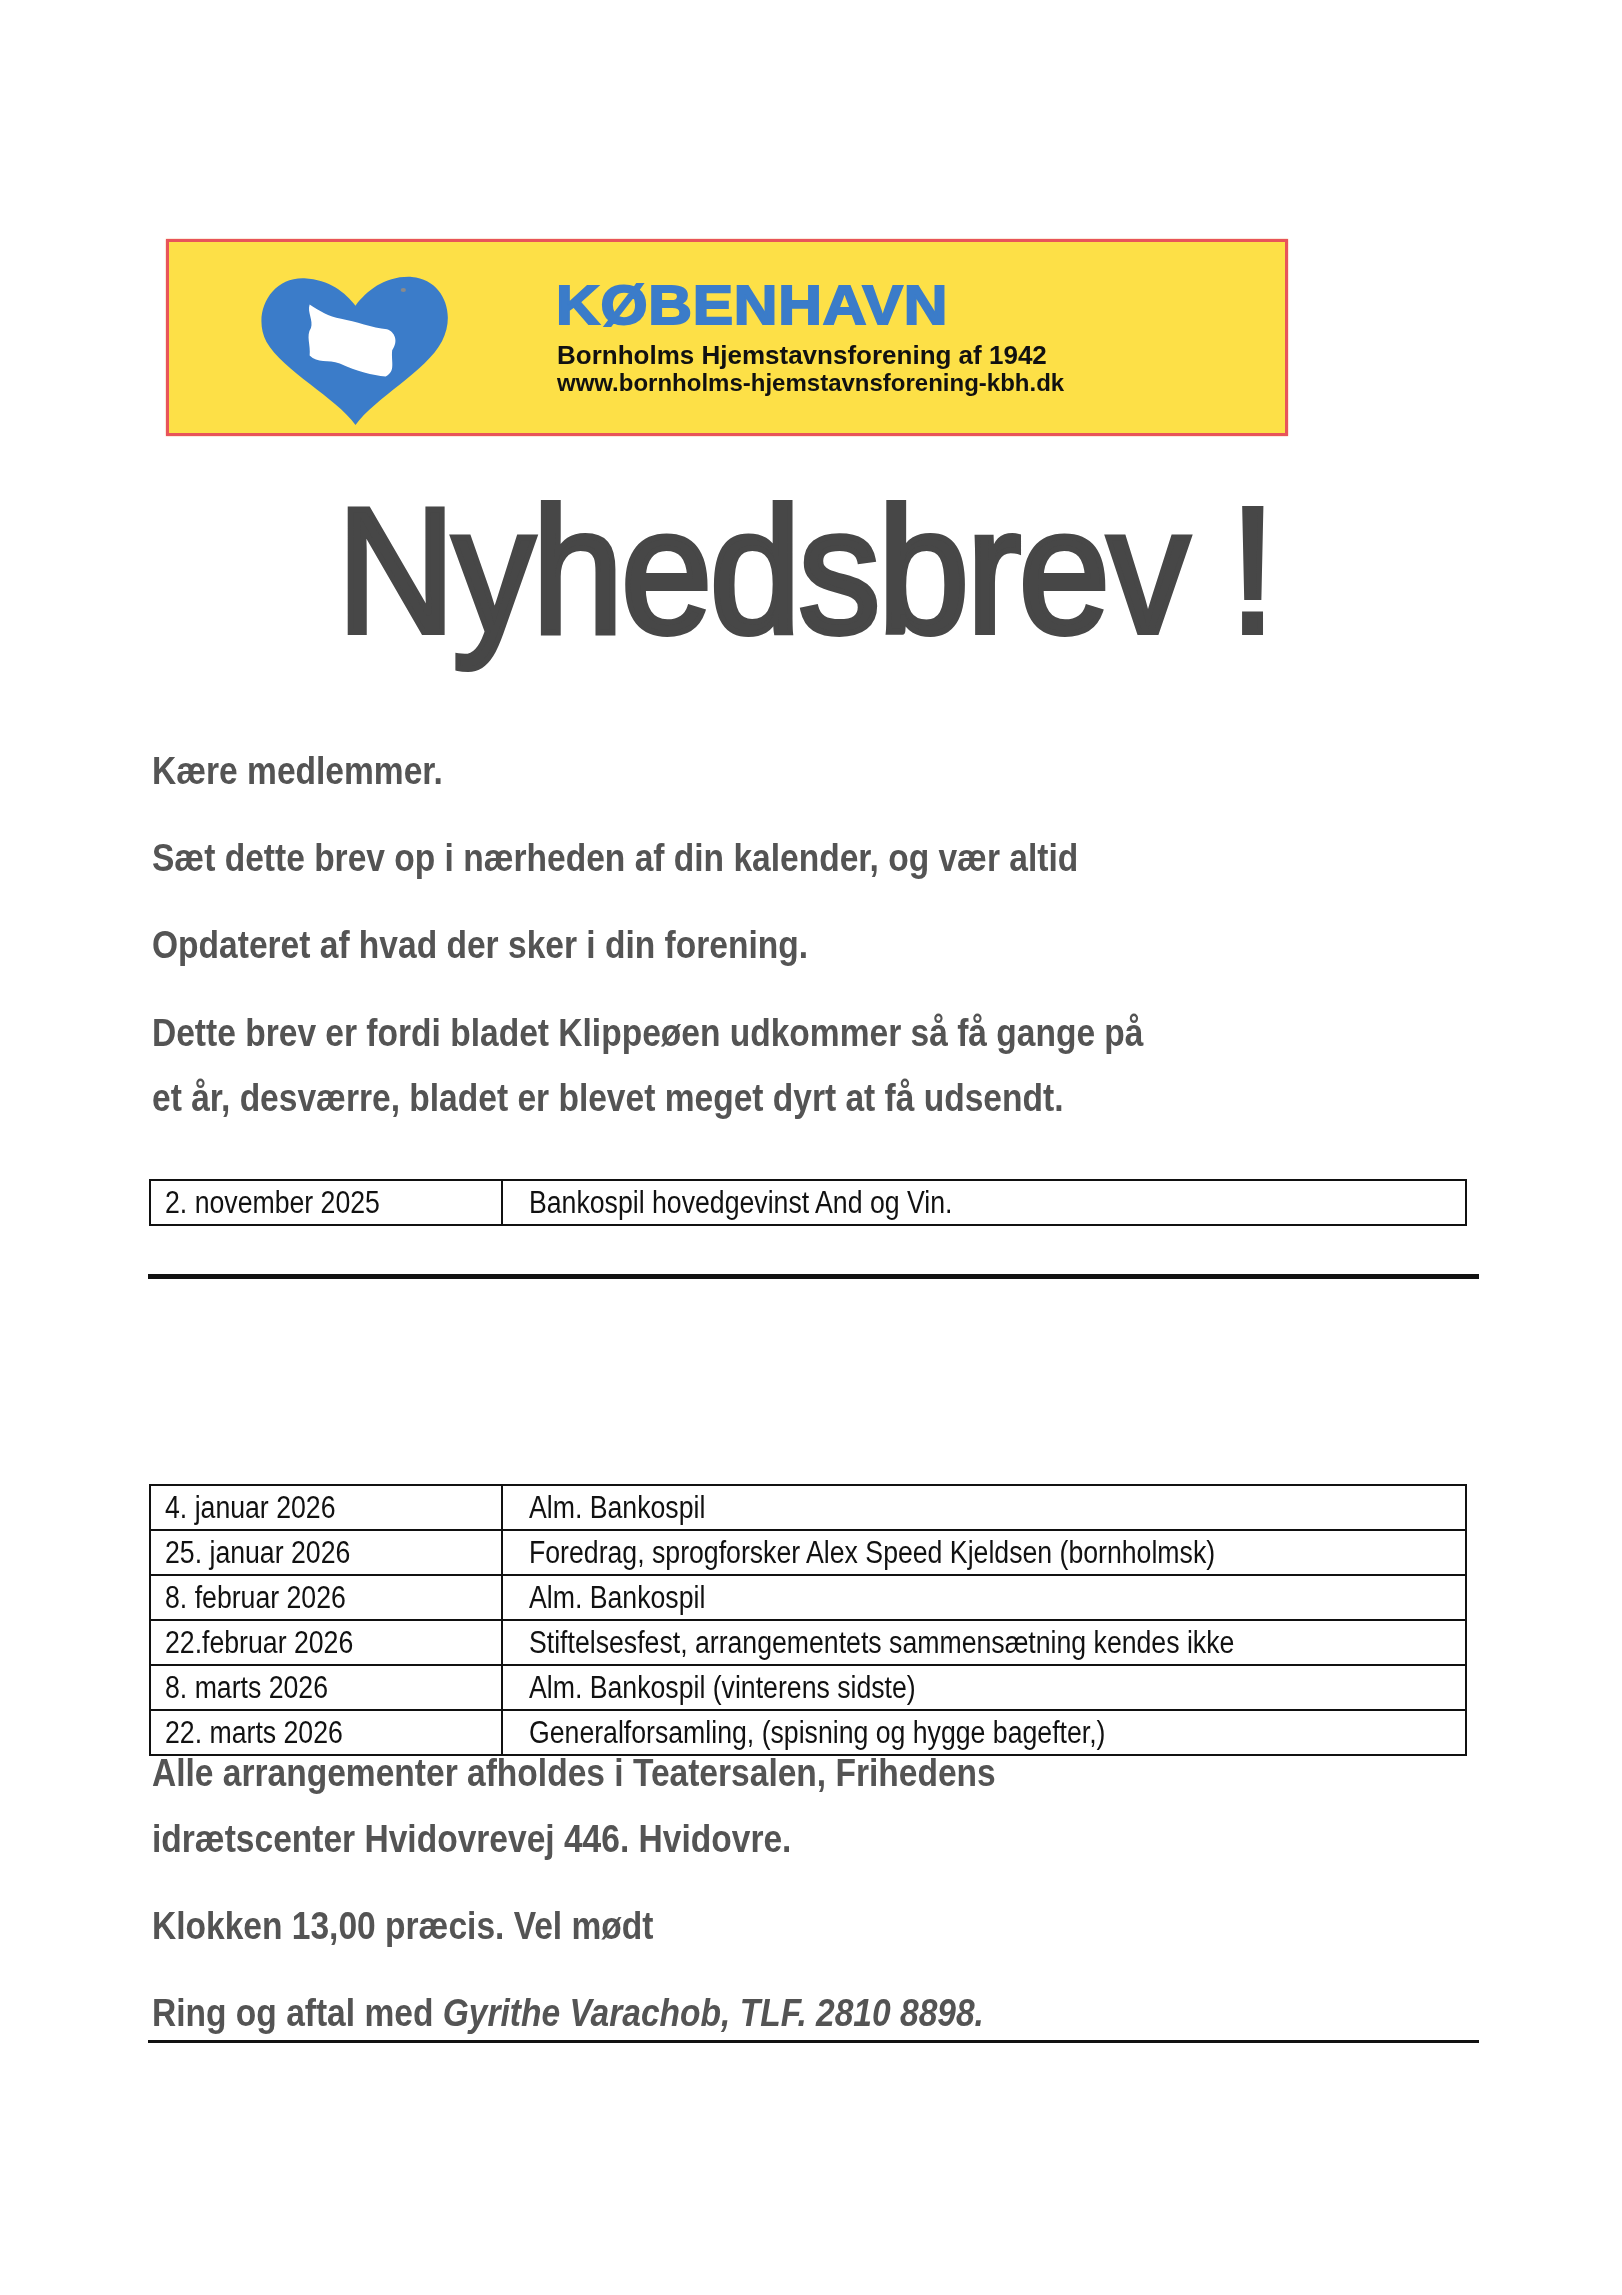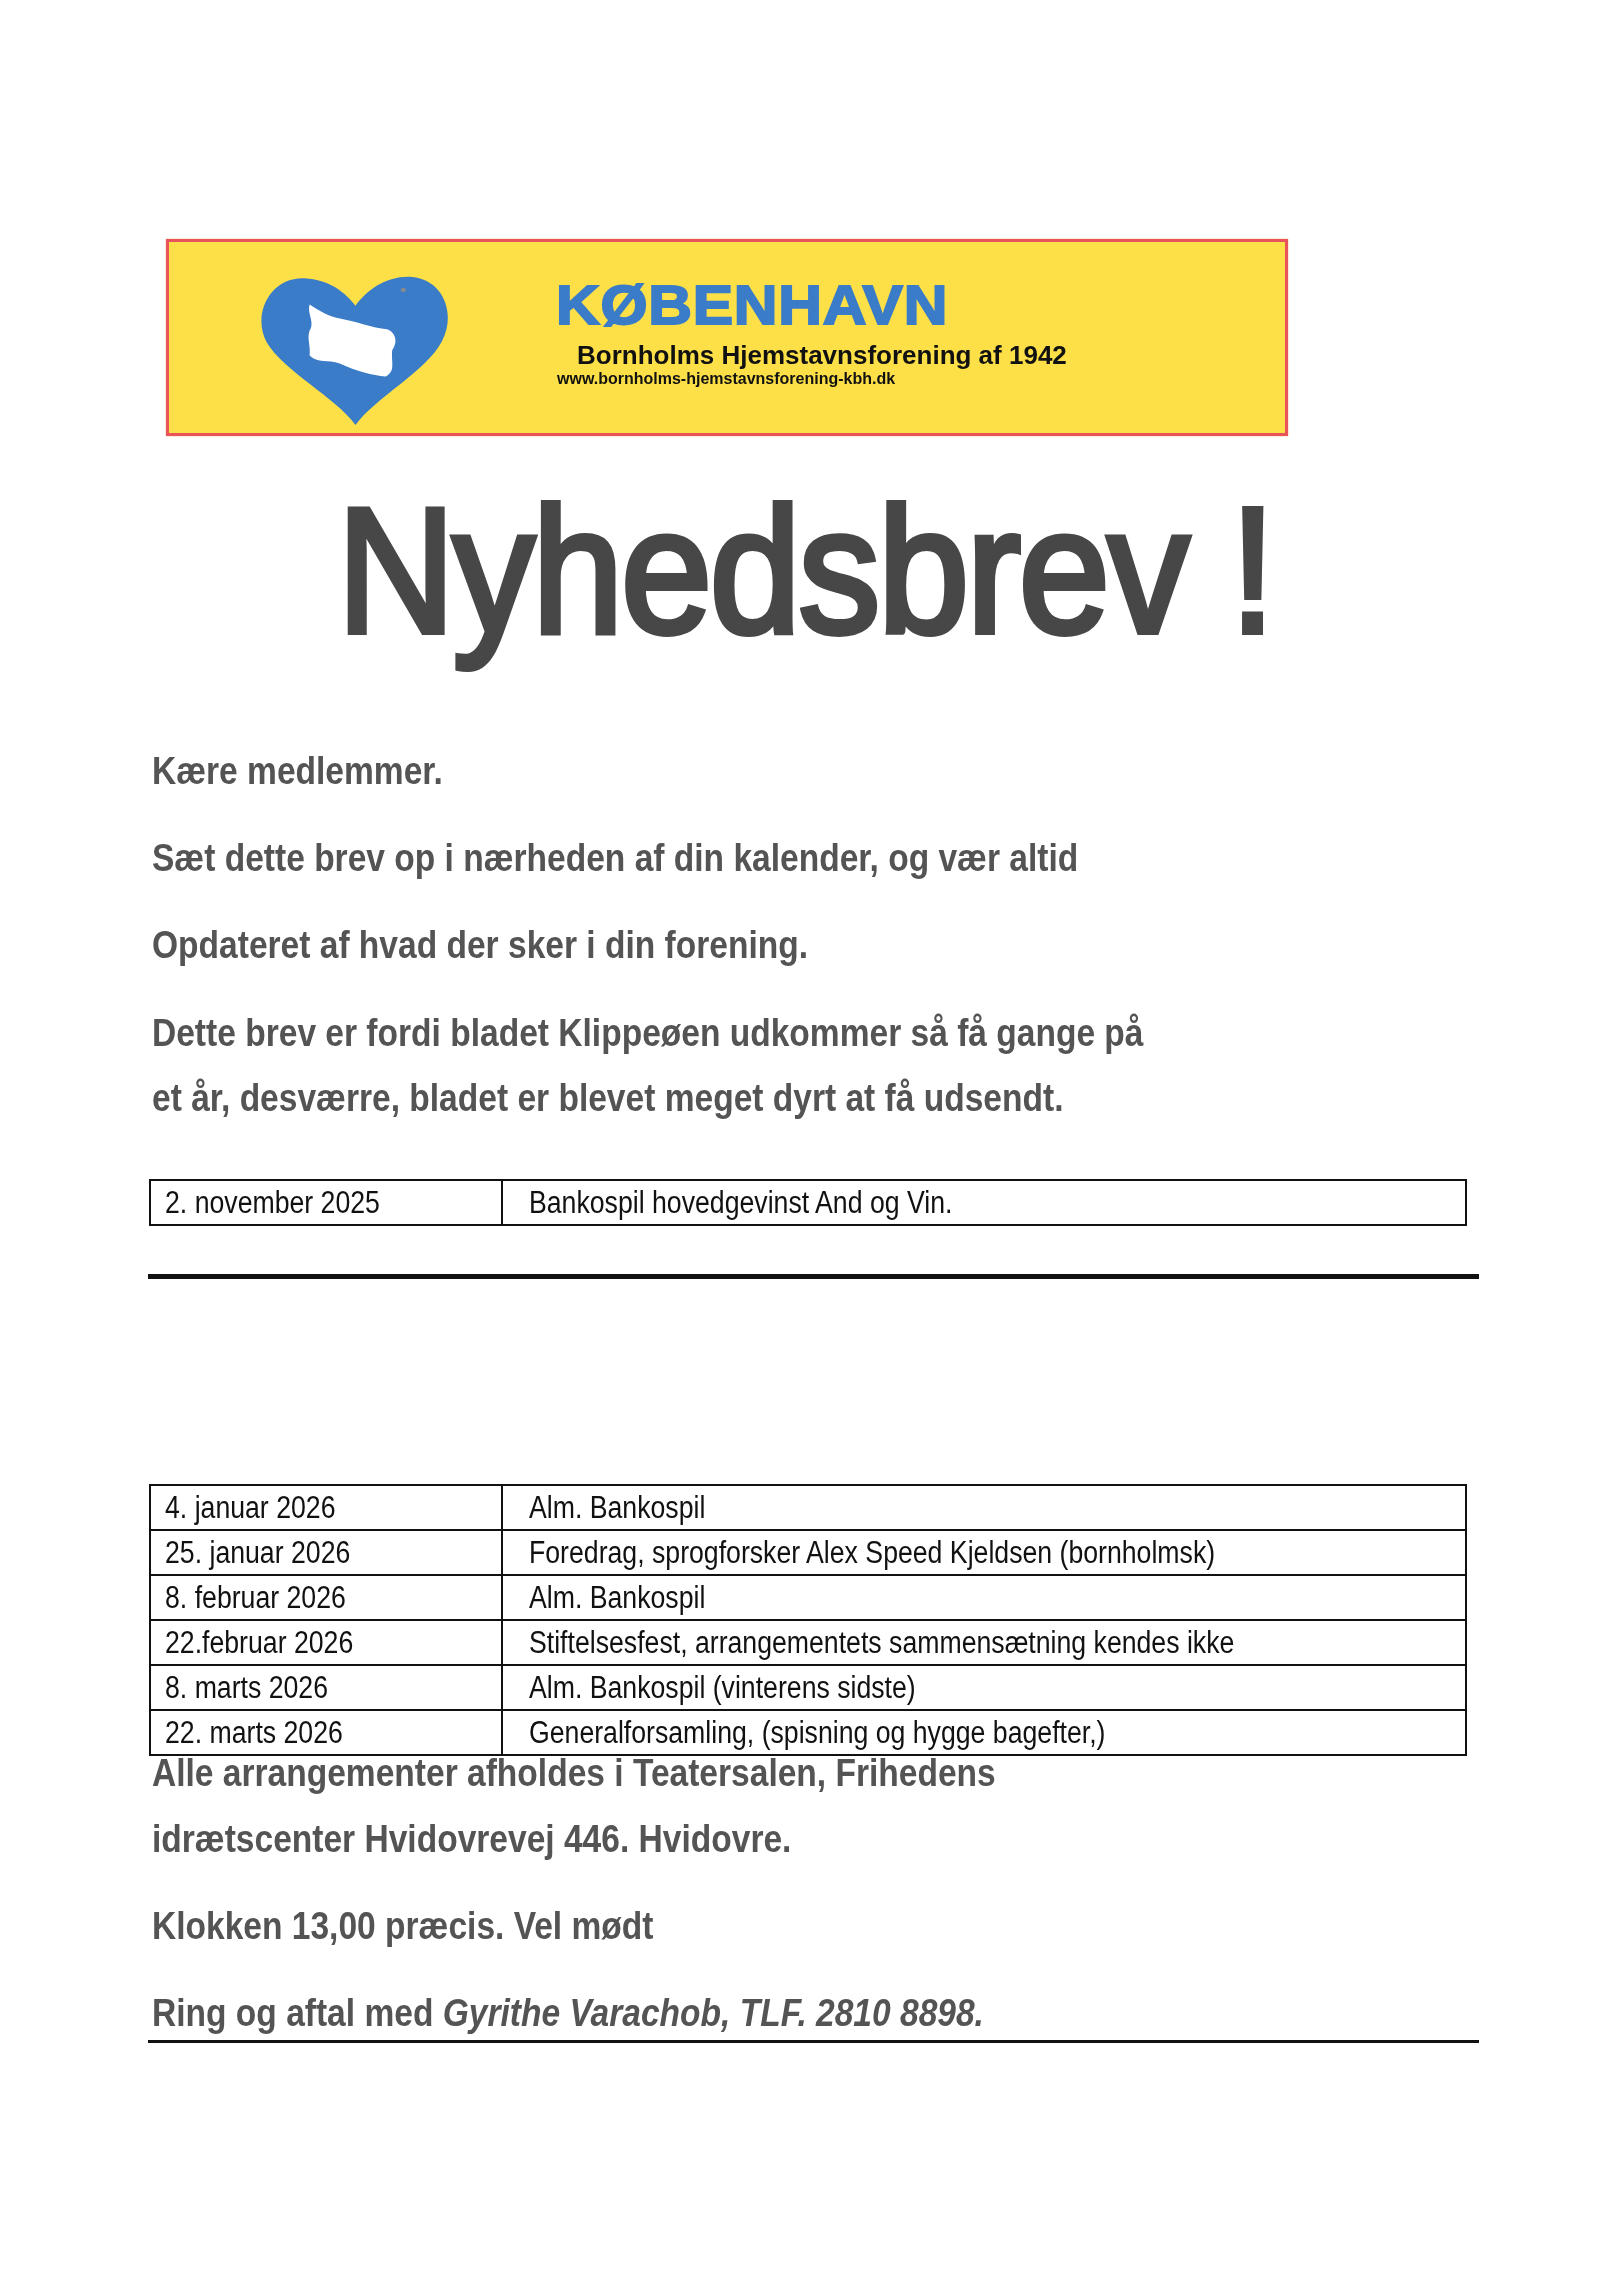--- a/index.html
+++ b/index.html
@@ -13,7 +13,7 @@
   .logo-city { position: absolute; left: 387px; top: 35px; font-family: "Liberation Sans", sans-serif;
                font-weight: 900; font-size: 56px; line-height: 1; color: #3b7cc9; letter-spacing: 0.7px;
                -webkit-text-stroke: 2px #3b7cc9; transform: scaleX(1.08); transform-origin: left top; }
-  .logo-org { position: absolute; left: 408px; top: 100px; font-weight: 700; font-size: 26px;
+  .logo-org { position: absolute; left: 388px; top: 100px; font-weight: 700; font-size: 26px;
               line-height: 1; color: #111; }
   .logo-url { position: absolute; left: 388px; top: 129px; font-weight: 700; font-size: 16px;
               line-height: 1; color: #111; }

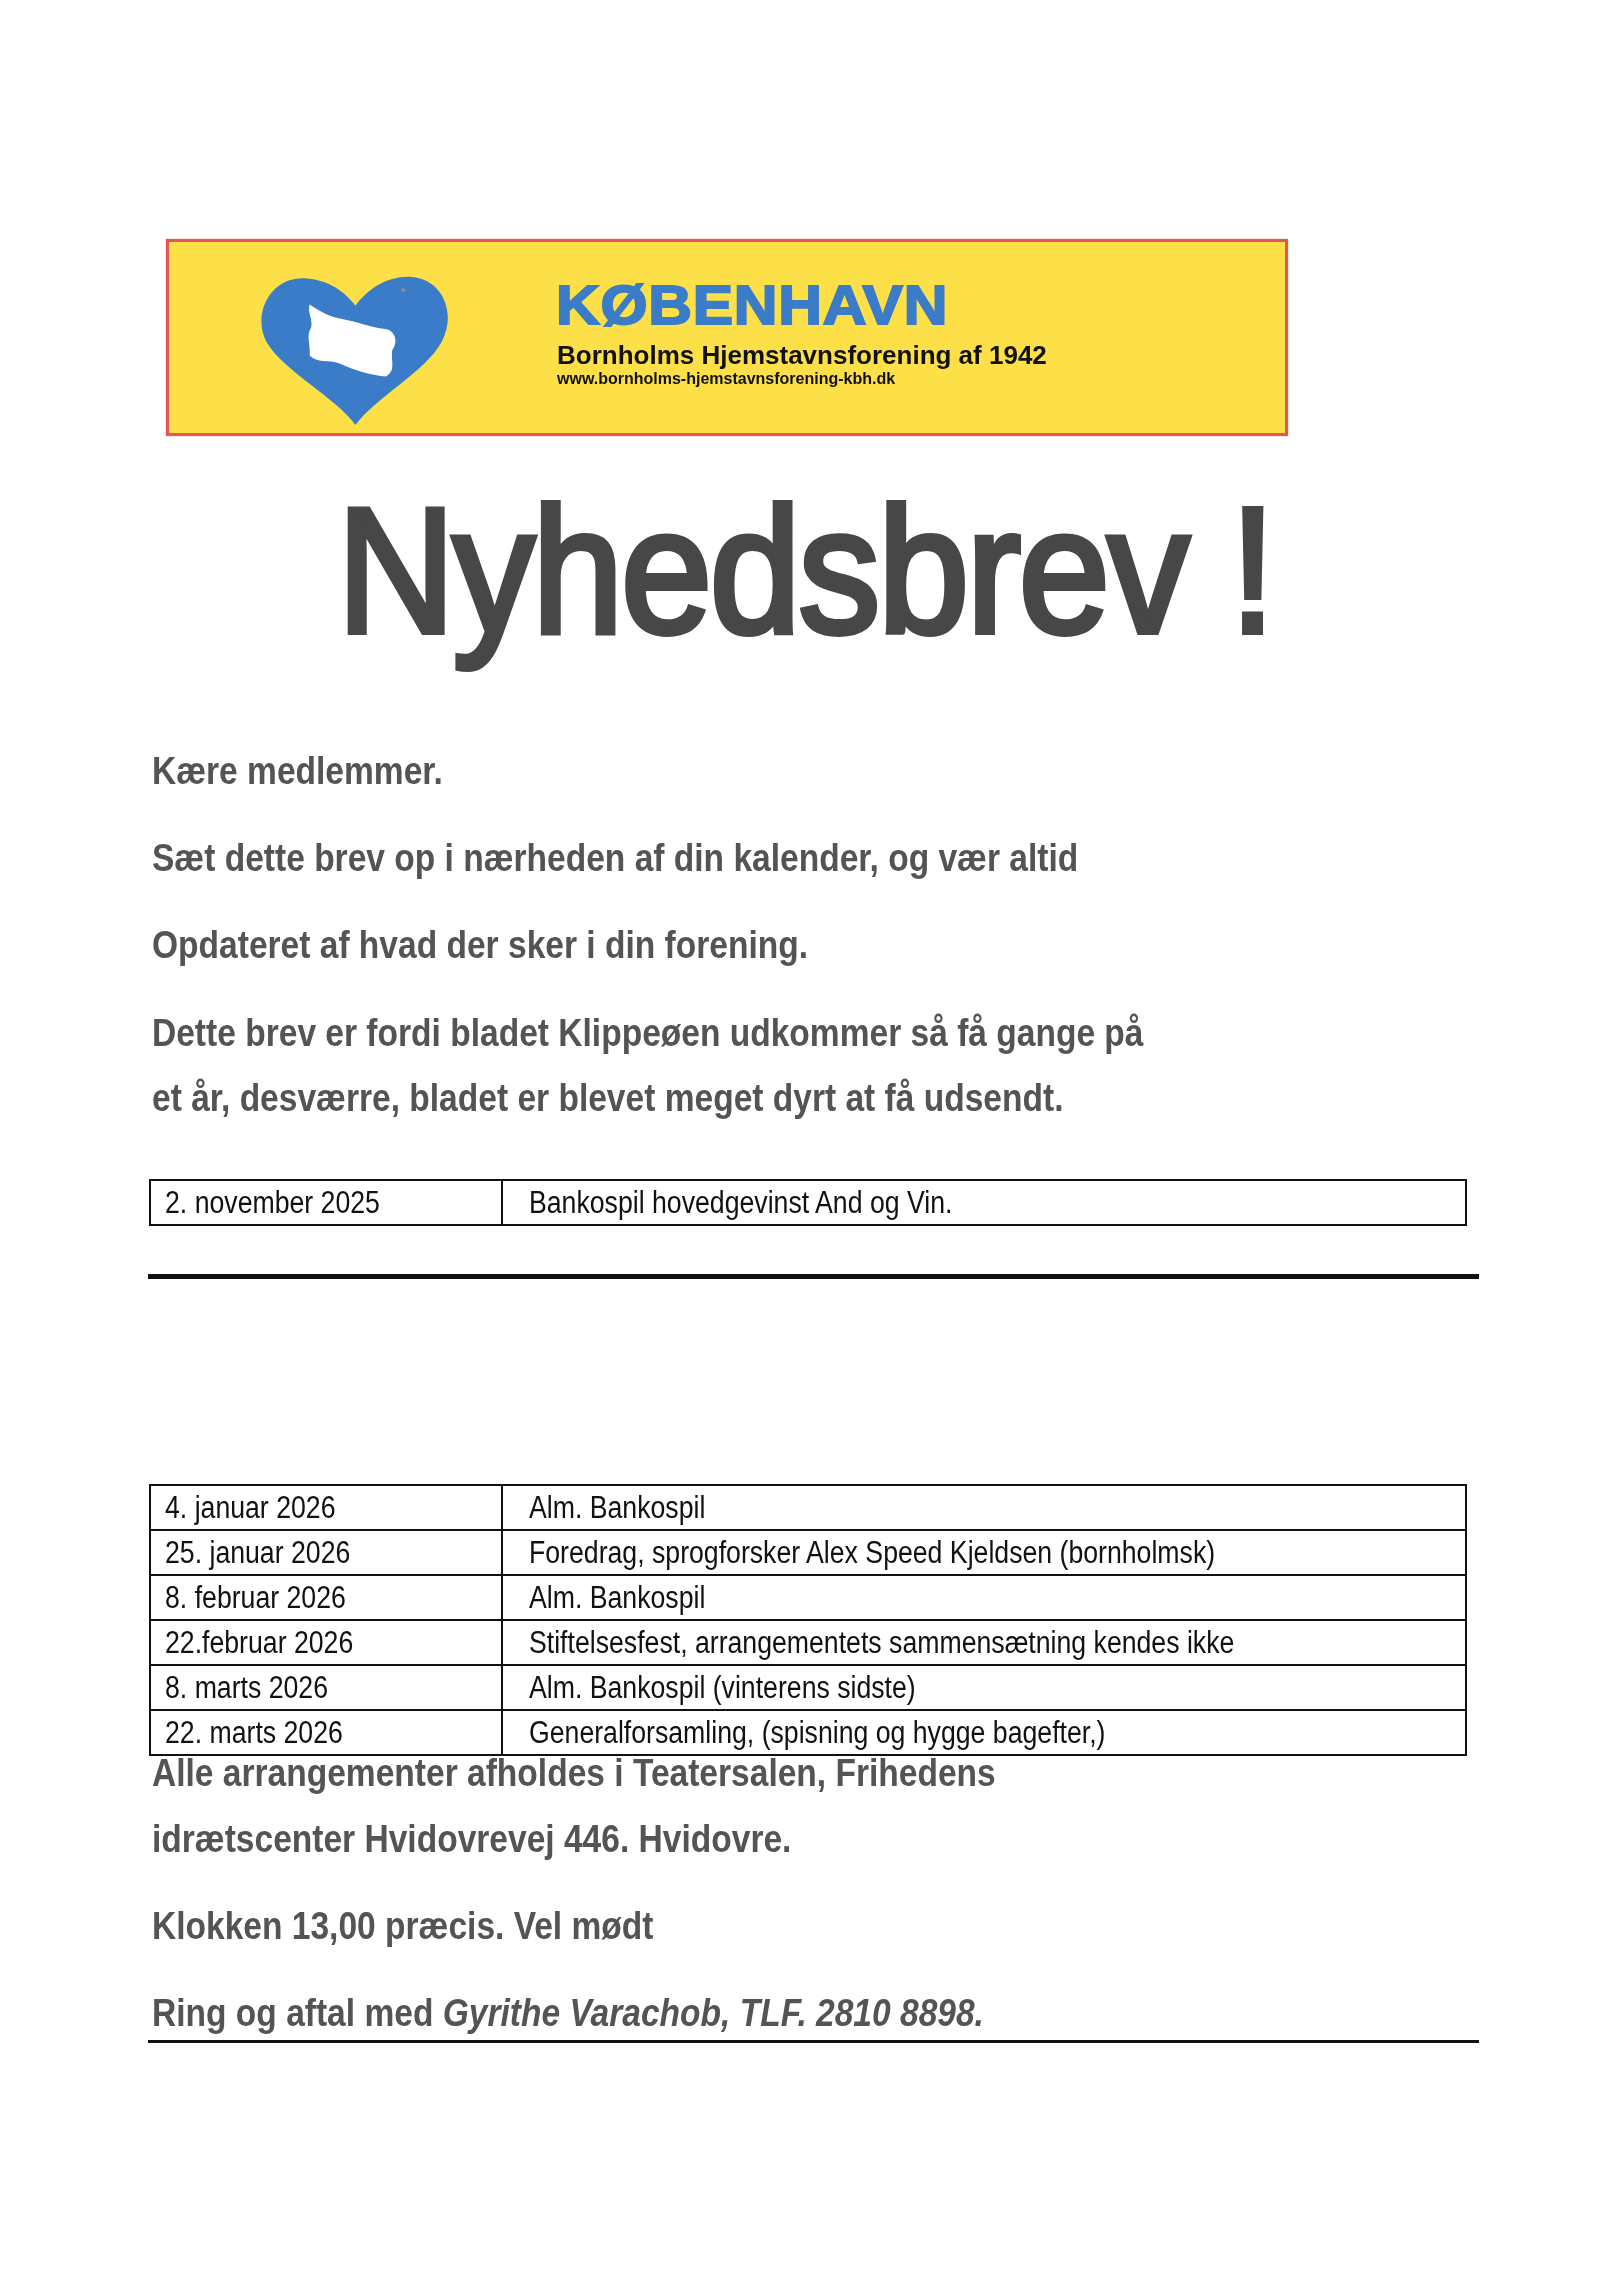--- a/index.html
+++ b/index.html
@@ -15,7 +15,7 @@
                -webkit-text-stroke: 2px #3b7cc9; transform: scaleX(1.08); transform-origin: left top; }
   .logo-org { position: absolute; left: 388px; top: 100px; font-weight: 700; font-size: 26px;
               line-height: 1; color: #111; }
-  .logo-url { position: absolute; left: 388px; top: 129px; font-weight: 700; font-size: 16px;
+  .logo-url { position: absolute; left: 388px; top: 129px; font-weight: 700; font-size: 24px;
               line-height: 1; color: #111; }
 
   

